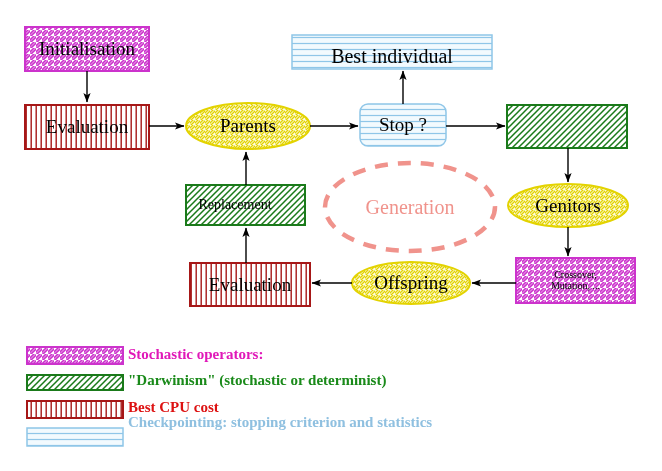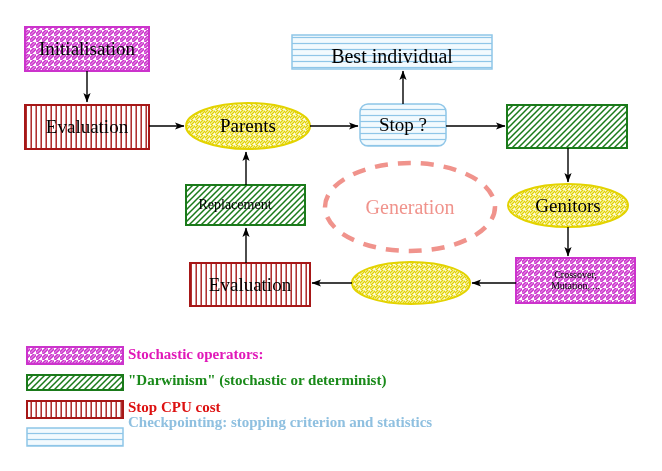--- a/index.html
+++ b/index.html
@@ -141,6 +141,7 @@
   <div class="node-label" style="left:516px; top:258px; width:119px; height:45px; font-size:10px; white-space:pre-line;">Crossover,
 Mutation, ...</div>
 
+  <div class="node-label" style="left:352px; top:262px; width:118px; height:42px; font-size:19px;">Offspring</div>
 
   <div class="node-label" style="left:190px; top:263px; width:120px; height:43px; font-size:19px;">Evaluation</div>
 

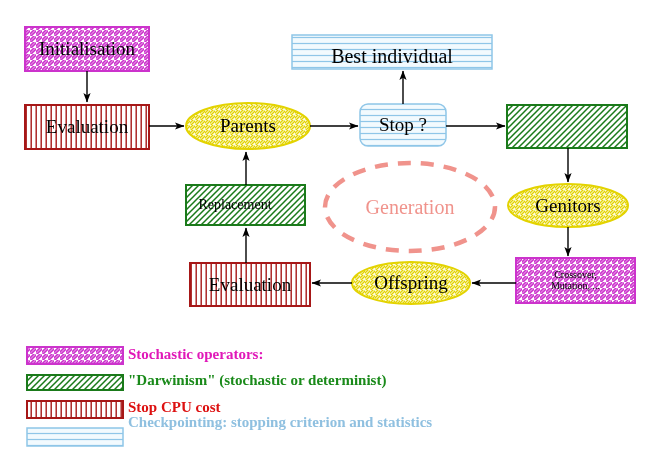--- a/index.html
+++ b/index.html
@@ -153,7 +153,7 @@
 
   <div class="legend-label" style="left:128px; top:372px; font-size:15px; color:#1a8a1a;">"Darwinism" (stochastic or determinist)</div>
 
-  <div class="legend-label" style="left:128px; top:399px; font-size:15px; color:#dd1111;">Stop CPU cost</div>
+  <div class="legend-label" style="left:128px; top:399px; font-size:15px; color:#dd1111;">Best CPU cost</div>
 
   <div class="legend-label" style="left:128px; top:414px; font-size:15px; color:#8fc0e0;">Checkpointing: stopping criterion and statistics</div>
 

